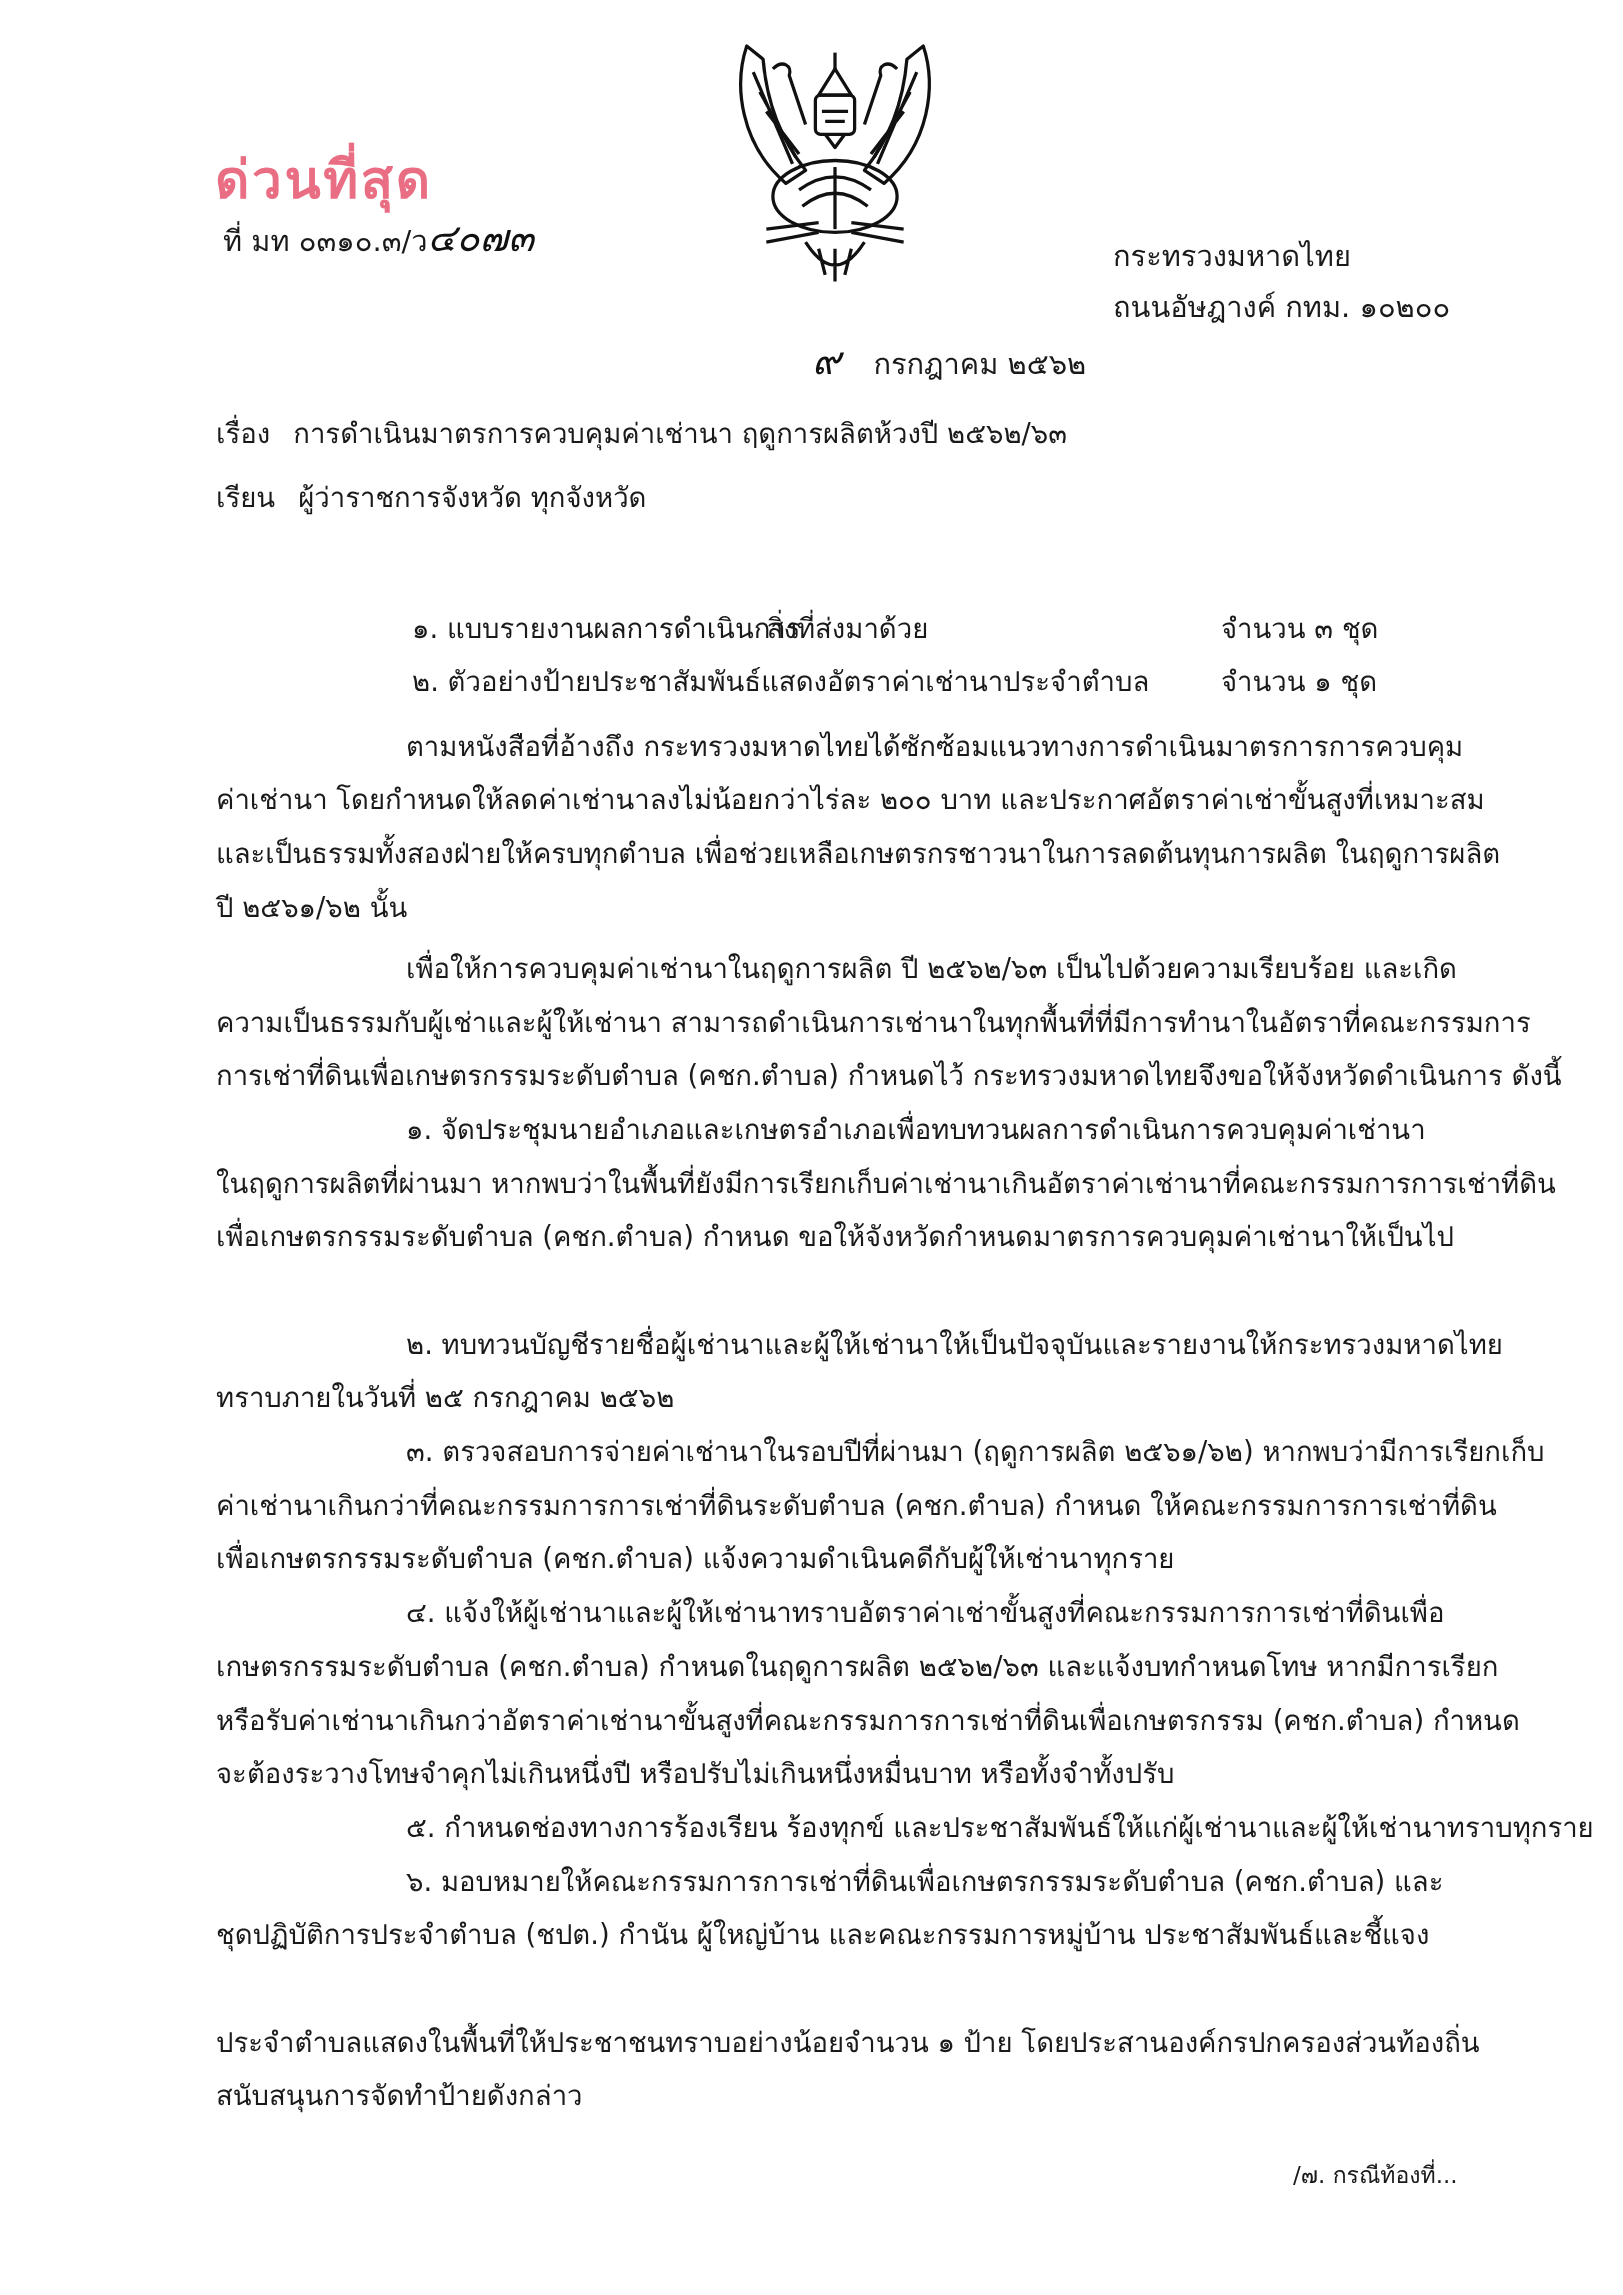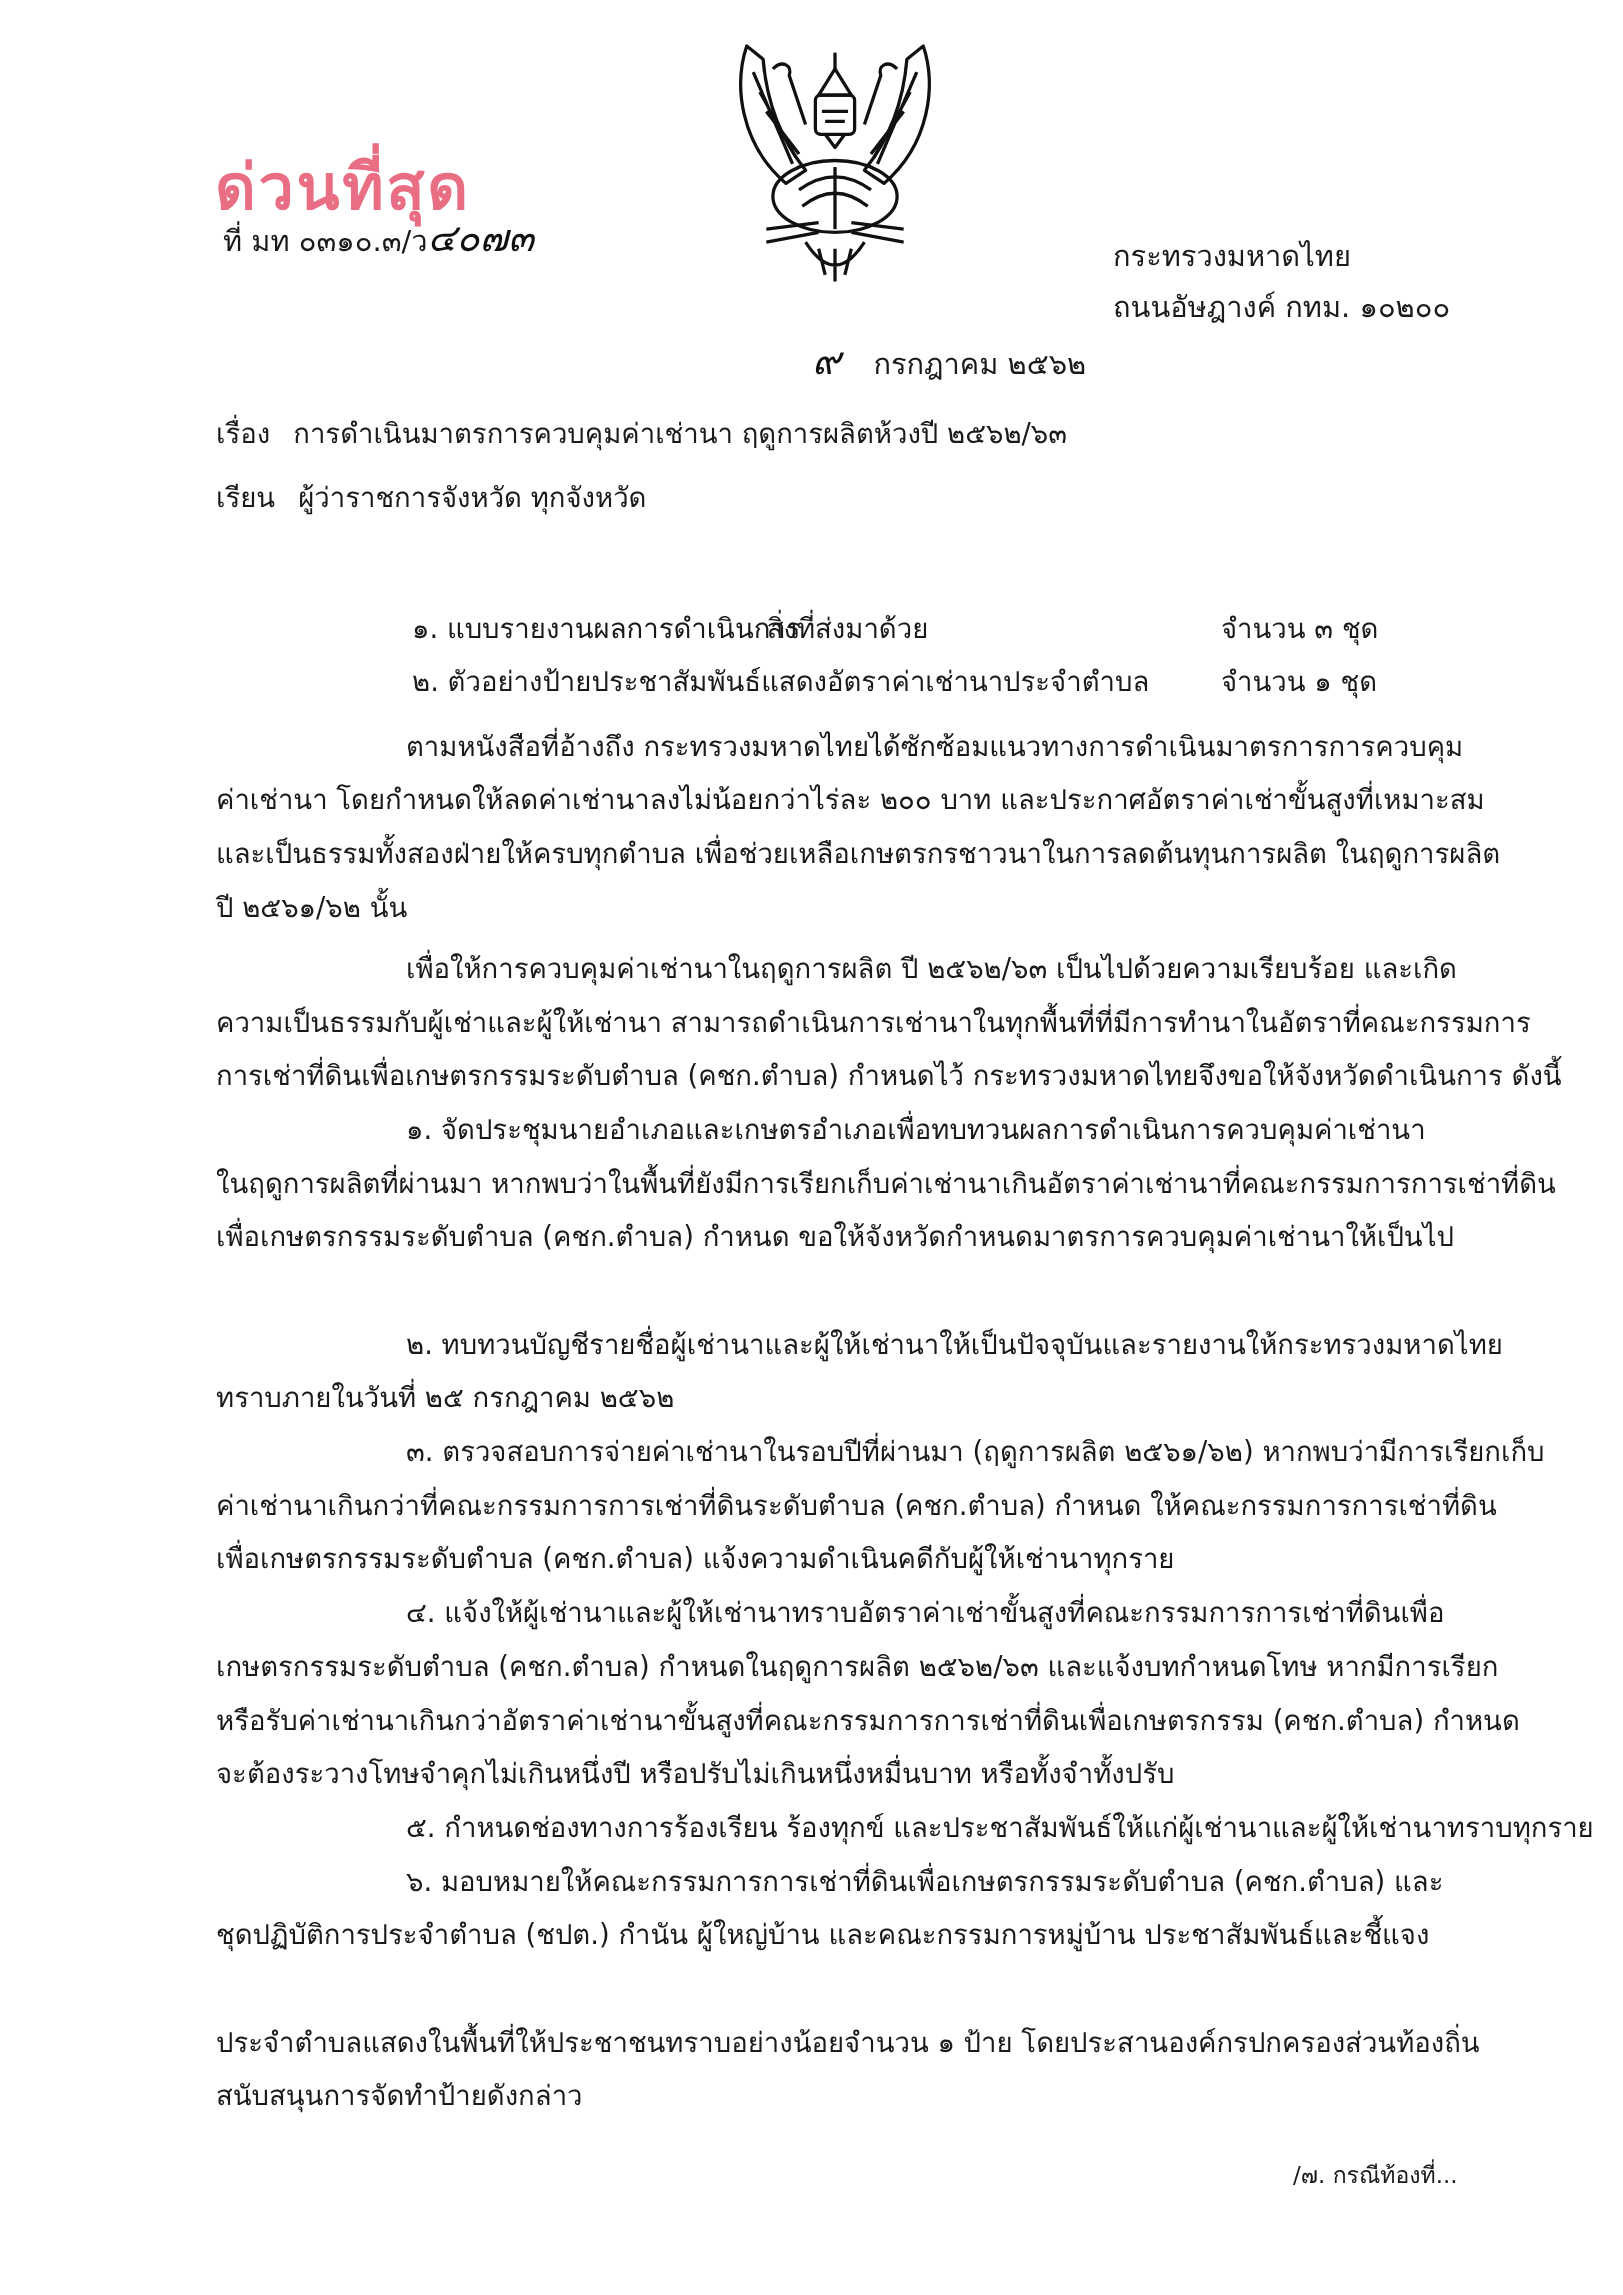--- a/index.html
+++ b/index.html
@@ -8,7 +8,7 @@
   .page { position: absolute; left: 0; top: 0; width: 1623px; height: 2295px; background: #fff; }
   .abs { position: absolute; white-space: nowrap; }
   .txt { font-size: 27.5px; line-height: 44px; letter-spacing: 0px; }
-  .stamp { font-size: 63px; font-weight: bold; color: #e8627a; letter-spacing: 2.6px;
+  .stamp { font-size: 53px; font-weight: bold; color: #e8627a; letter-spacing: 2.6px;
            font-family: "DejaVu Sans", sans-serif; opacity: 0.92; }
   .hand { font-family: "DejaVu Serif", serif; font-size: 39px; color: #111; font-style: italic; }
   .emblem { position: absolute; left: 727px; top: 33px; width: 216px; height: 255px; }

